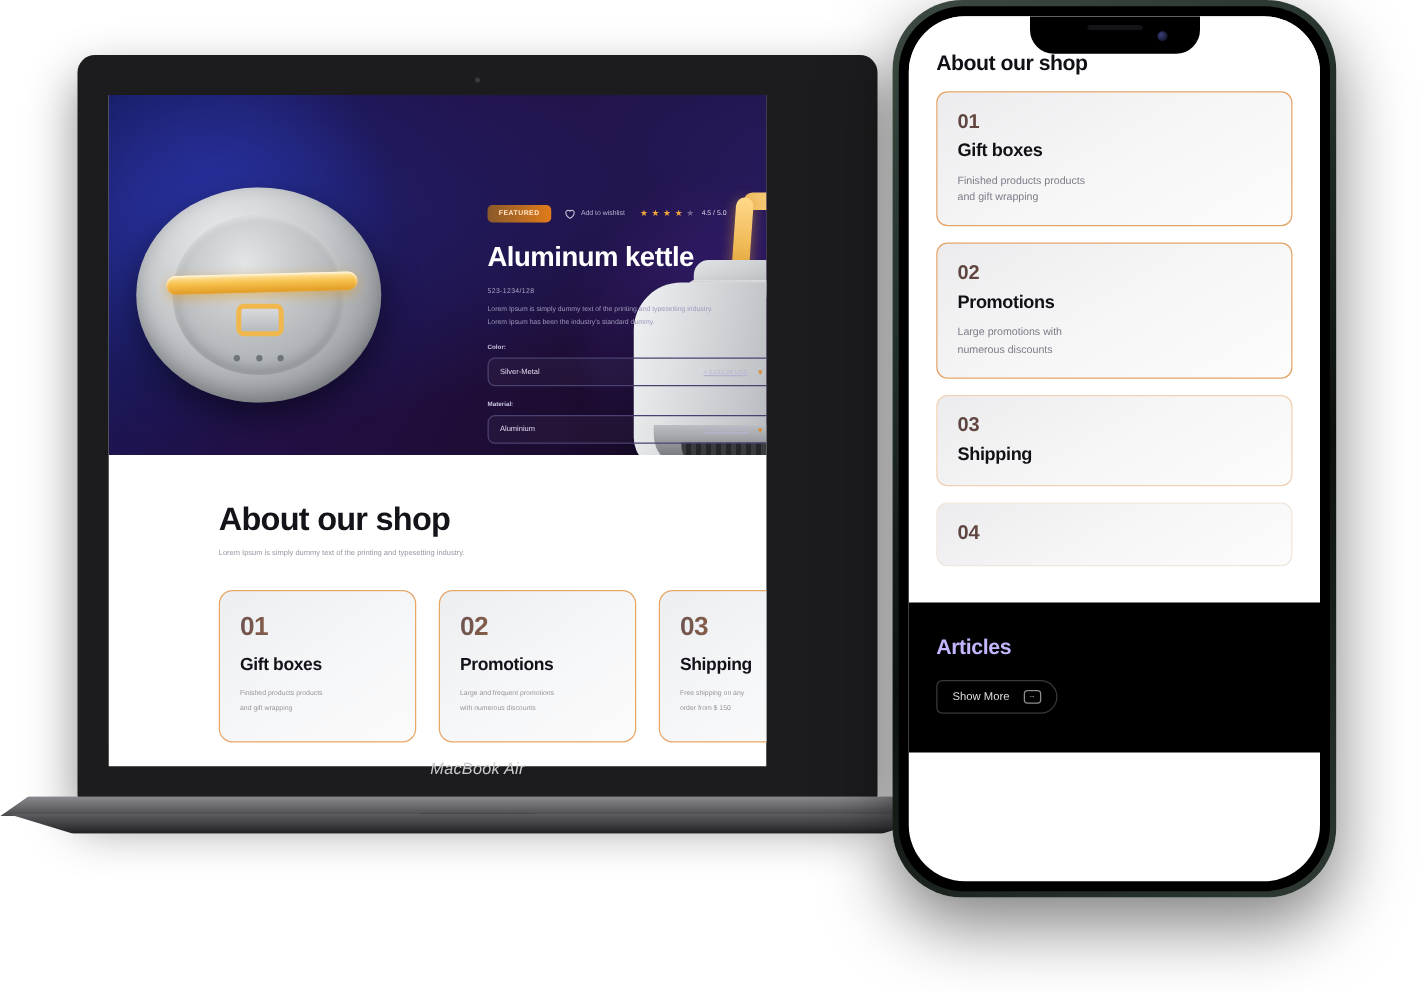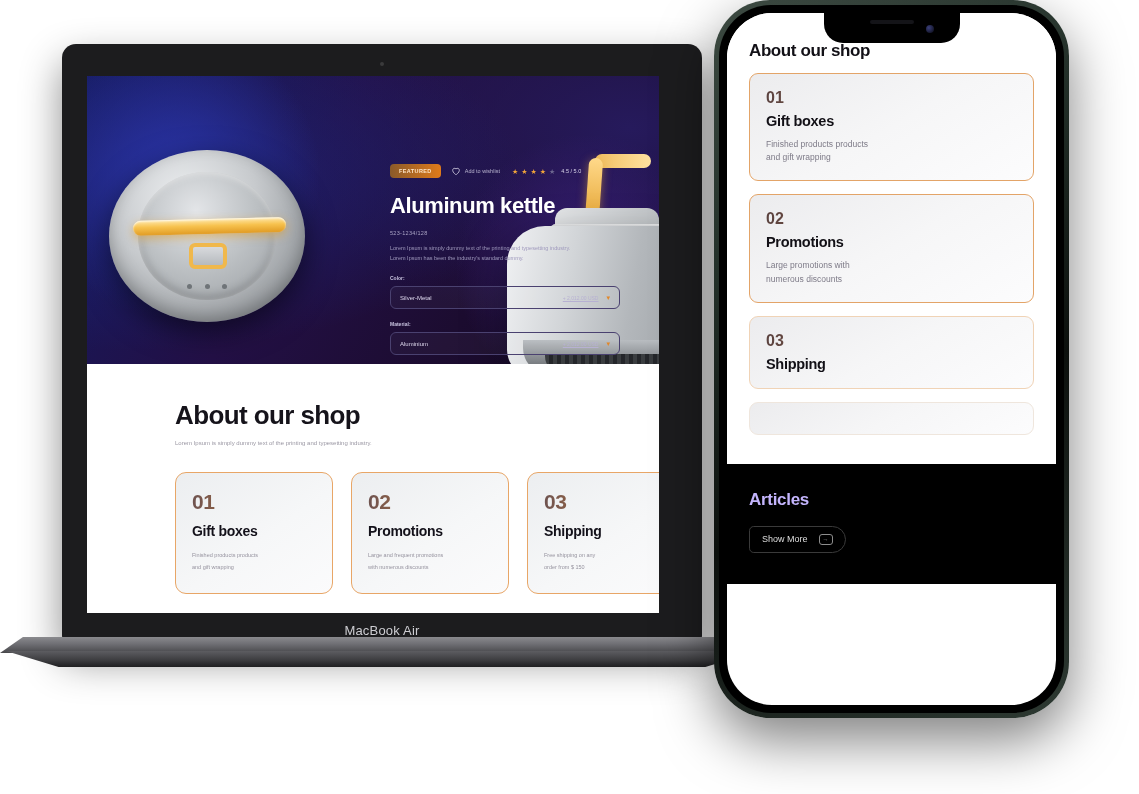--- a/index.html
+++ b/index.html
@@ -22,7 +22,7 @@
   .lid-cam { position:absolute; left:50%; top:18px; width:4px; height:4px; margin-left:-2px;
     background:#3a3a3c; border-radius:50%; }
   .screen {
-    position:absolute; left:25px; top:32px; width:572px; height:537px;
+    position:absolute; left:25px; top:32px; width:526px; height:537px;
     background:#fff; overflow:hidden;
   }
   .mb-label { position:absolute; left:0; bottom:4px; width:640px; text-align:center;

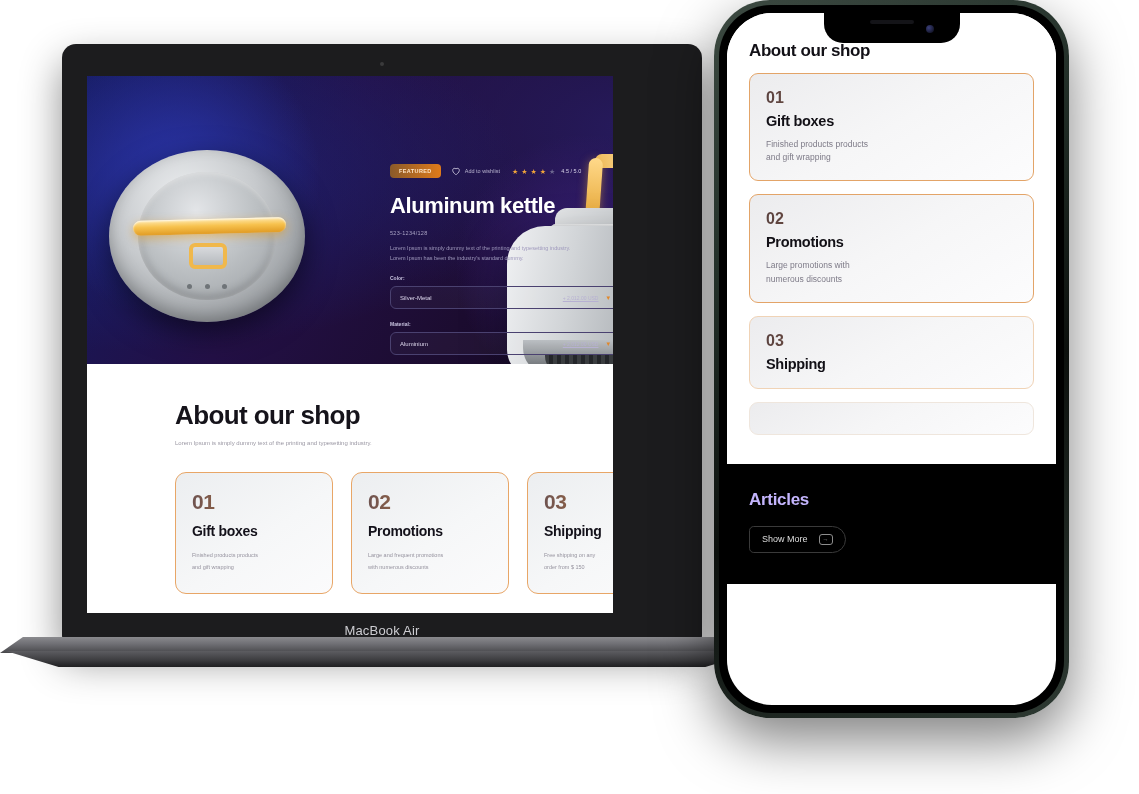--- a/index.html
+++ b/index.html
@@ -344,6 +344,7 @@
               <div class="ttl">Shipping</div>
             </div>
             <div class="ph-card plain">
+              <div class="num">04</div>
             </div>
           </div>
 

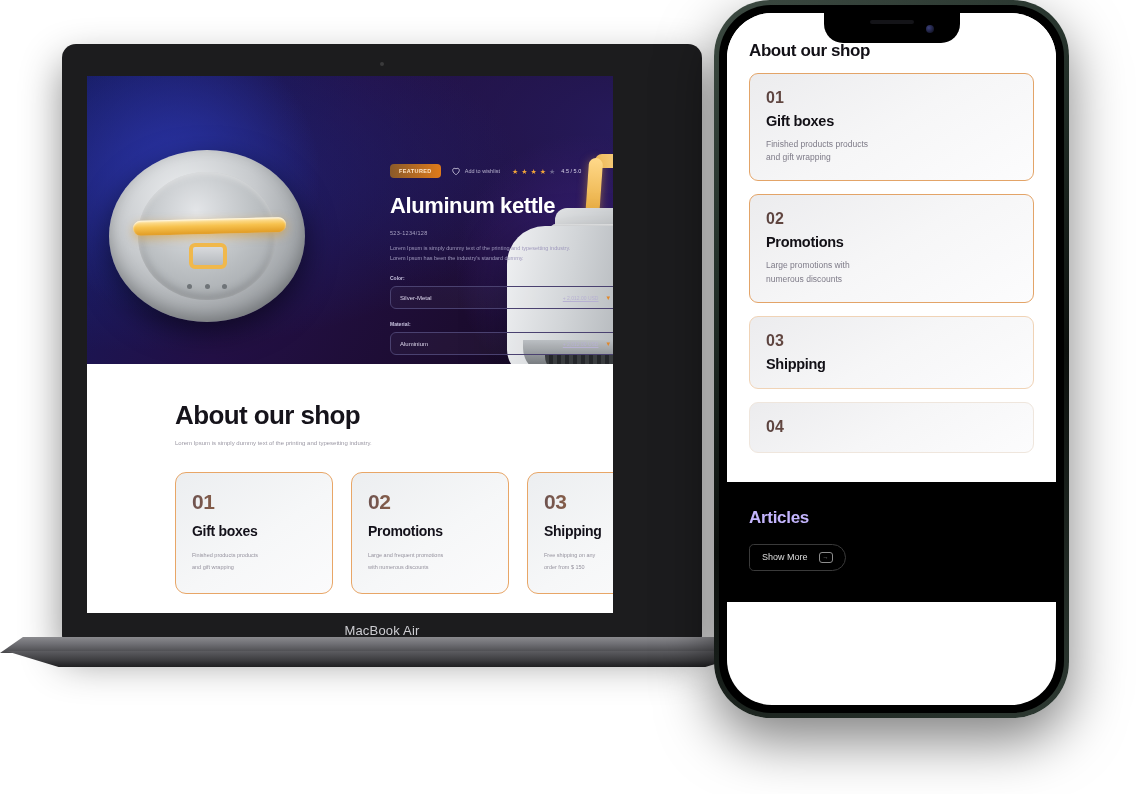--- a/index.html
+++ b/index.html
@@ -25,8 +25,8 @@
     position:absolute; left:25px; top:32px; width:526px; height:537px;
     background:#fff; overflow:hidden;
   }
-  .mb-label { position:absolute; left:0; bottom:4px; width:640px; text-align:center;
-    font-size:13px; color:#cdcdd2; letter-spacing:.2px; }
+  .mb-label { position:absolute; left:0; bottom:20px; width:640px; text-align:center;
+    font-size:13px; color:#cdcdd2; letter-spacing:.2px;font-style:italic; }
 
   .laptop-base {
     position:absolute; left:-62px; top:593px; width:764px; height:36px;

